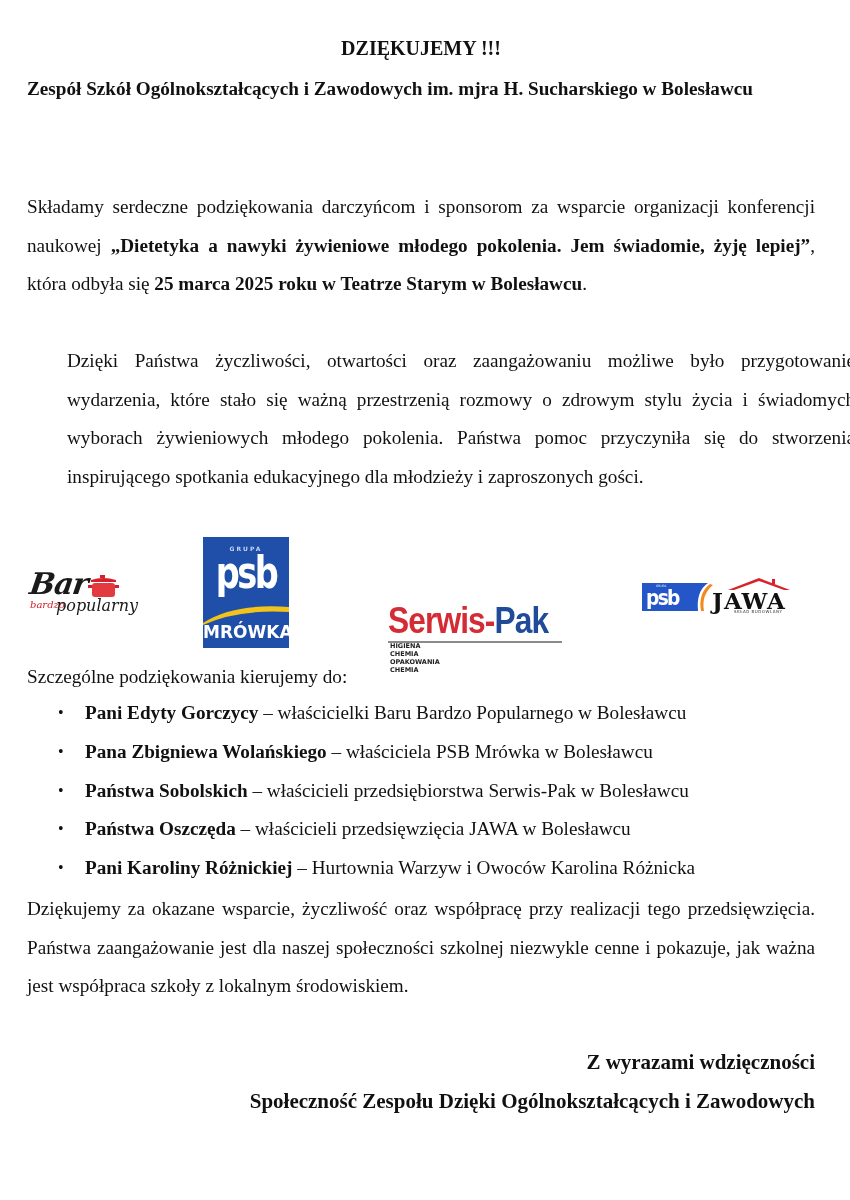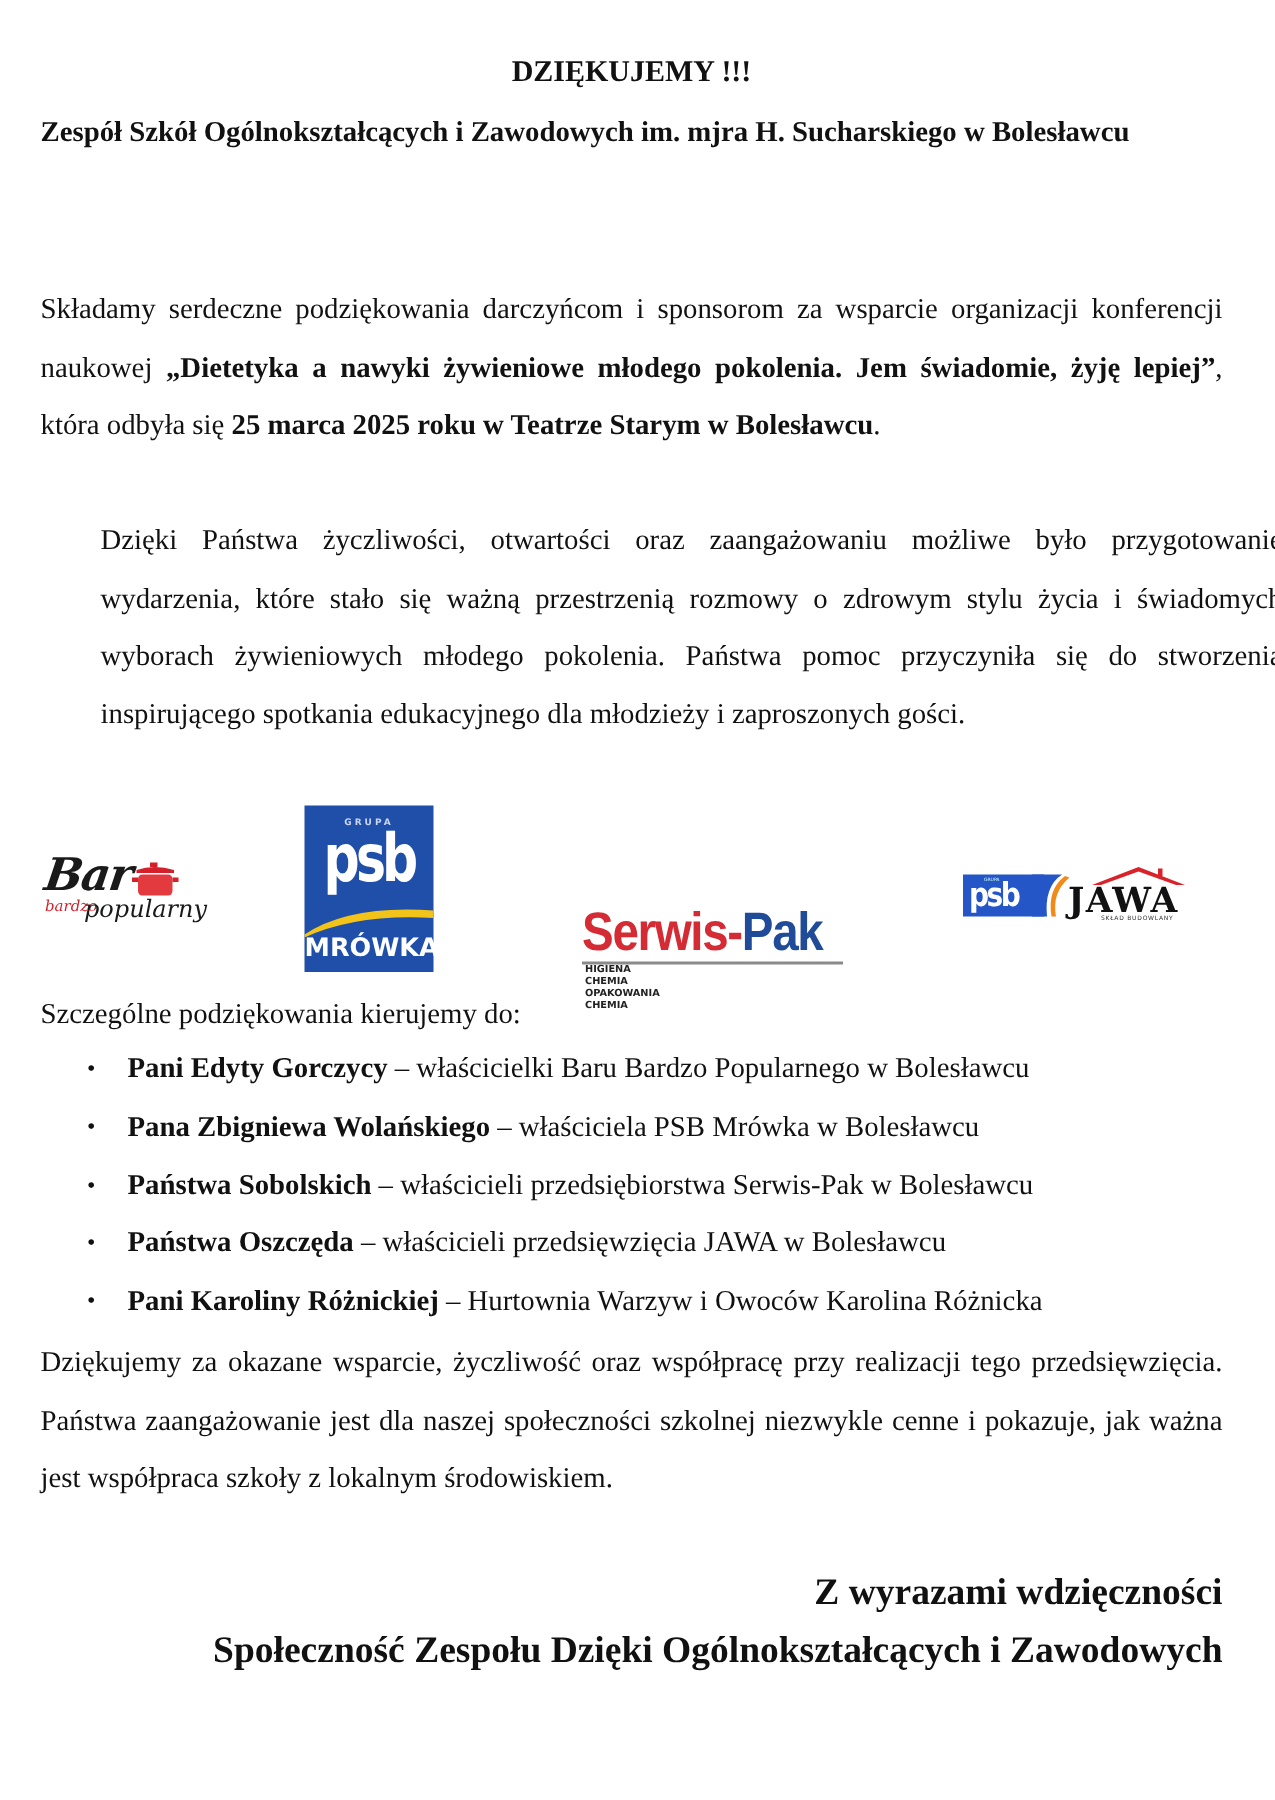--- a/index.html
+++ b/index.html
@@ -34,7 +34,7 @@
   }
   .sign {
     position: absolute; right: 0; width: 788px; text-align: right;
-    font-weight: bold; font-size: 25px; line-height: 38.6px; top: 1043px;
+    font-weight: bold; font-size: 21px; line-height: 38.6px; top: 1043px;
   }
   .sign div { white-space: nowrap; }
 

